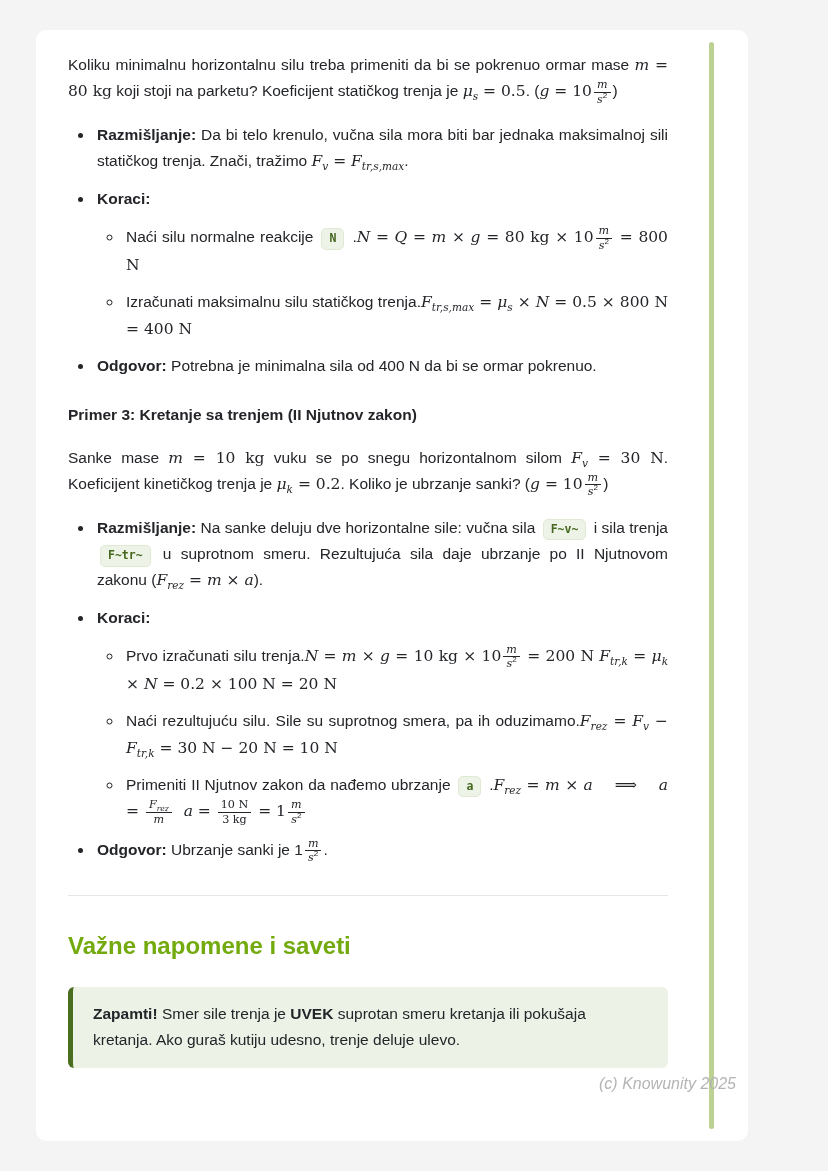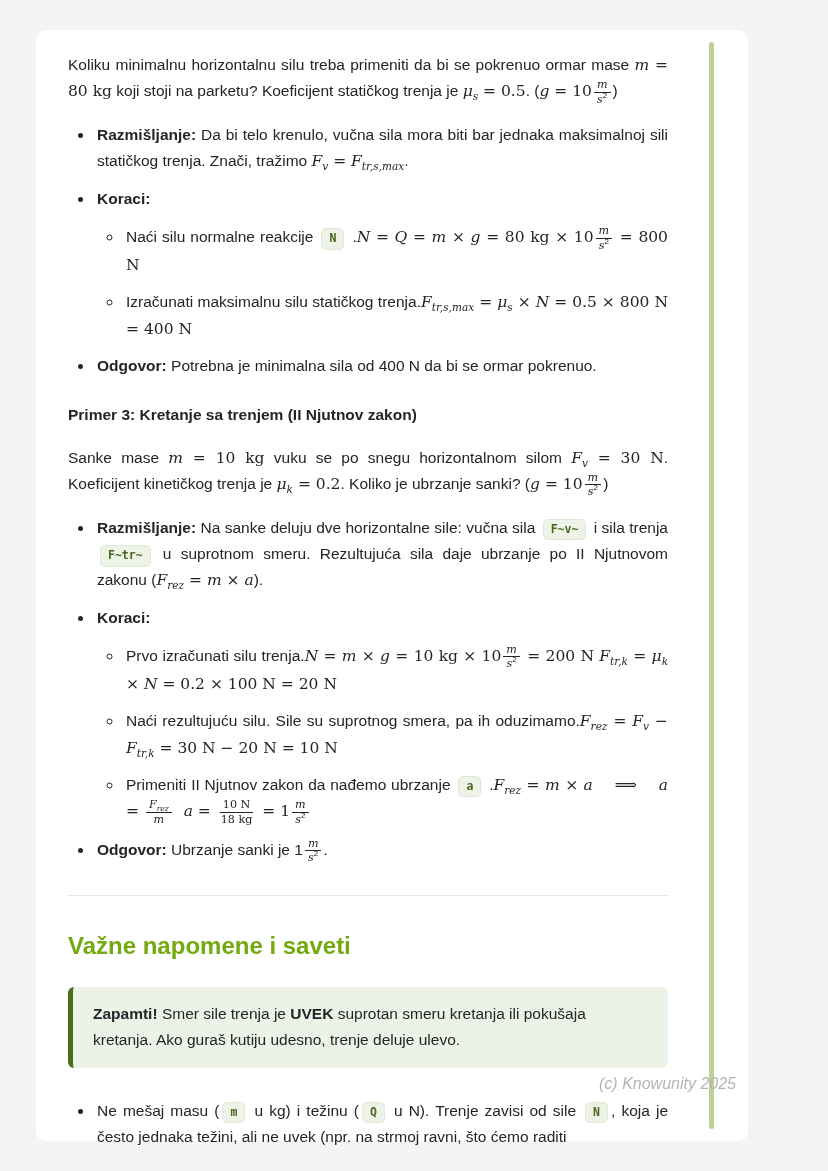--- a/index.html
+++ b/index.html
@@ -117,7 +117,7 @@
                   <span class="den"><span class="rm">m</span></span>
                 </span><span class="rn">&nbsp; </span><span class="rm">a</span><span class="rn"> = </span><span class="frac">
                   <span class="num"><span class="rn">10 N</span></span>
-                  <span class="den"><span class="rn">18 kg</span></span>
+                  <span class="den"><span class="rn">3 kg</span></span>
                 </span><span class="rn"> = 1</span><span class="frac">
                   <span class="num"><span class="rm">m</span></span>
                   <span class="den"><span class="rm">s</span><sup class="rp">2</sup></span>

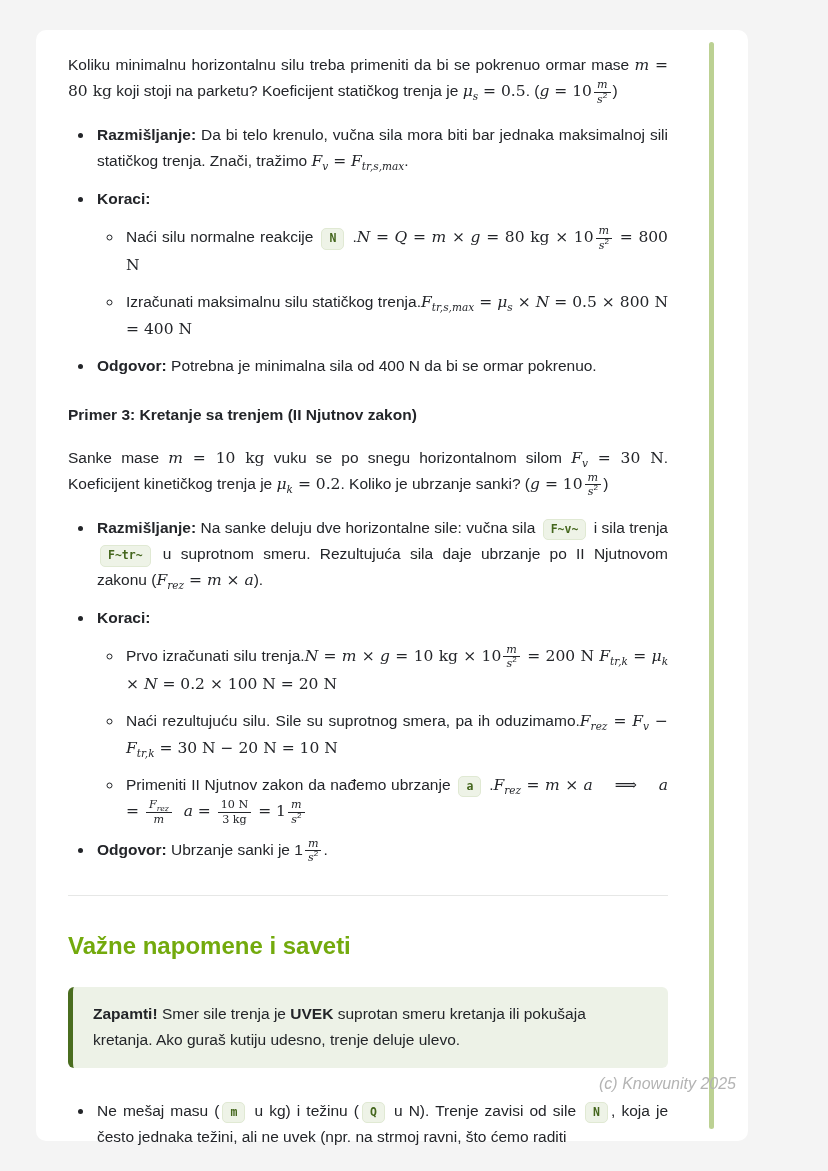--- a/index.html
+++ b/index.html
@@ -138,9 +138,6 @@
         <p class="callout-text"><strong class="rb">Zapamti!</strong><span class="rt"> Smer sile trenja je </span><strong class="rb">UVEK</strong><span class="rt"> suprotan smeru kretanja ili pokušaja kretanja. Ako guraš kutiju udesno, trenje deluje ulevo.</span></p>
       </div>
 
-      <ul class="list l1">
-        <li><span class="rt">Ne mešaj masu (</span><code class="badge">m</code><span class="rt"> u kg) i težinu (</span><code class="badge">Q</code><span class="rt"> u N). Trenje zavisi od sile </span><code class="badge">N</code><span class="rt">, koja je često jednaka težini, ali ne uvek (npr. na strmoj ravni, što ćemo raditi</span></li>
-      </ul>
 
     </div>
 

